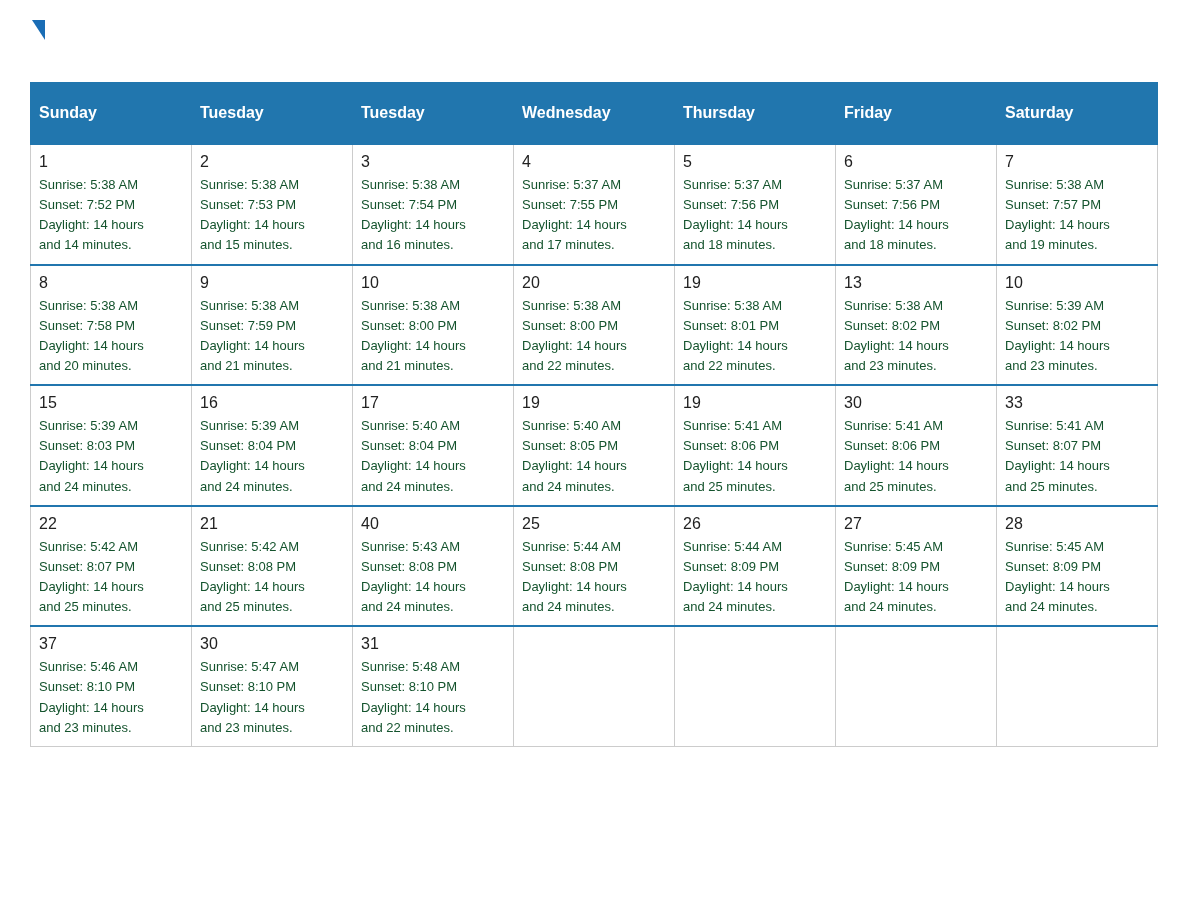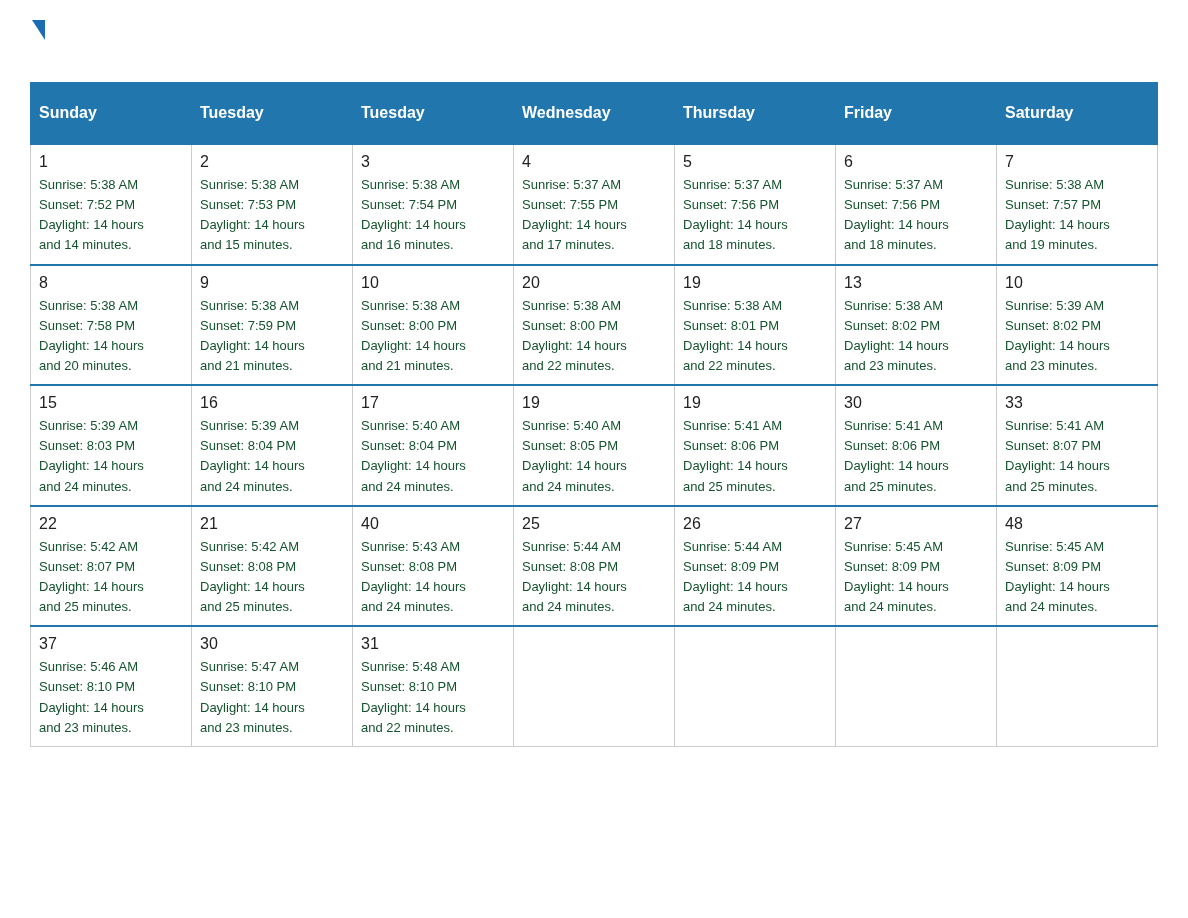--- a/index.html
+++ b/index.html
@@ -230,7 +230,7 @@
           <div class="day-detail">Sunrise: 5:45 AM<br>Sunset: 8:09 PM<br>Daylight: 14 hours<br>and 24 minutes.</div>
         </td>
         <td>
-          <span class="day-num">48</span>
+          <span class="day-num">28</span>
           <div class="day-detail">Sunrise: 5:45 AM<br>Sunset: 8:09 PM<br>Daylight: 14 hours<br>and 24 minutes.</div>
         </td>
       </tr>

